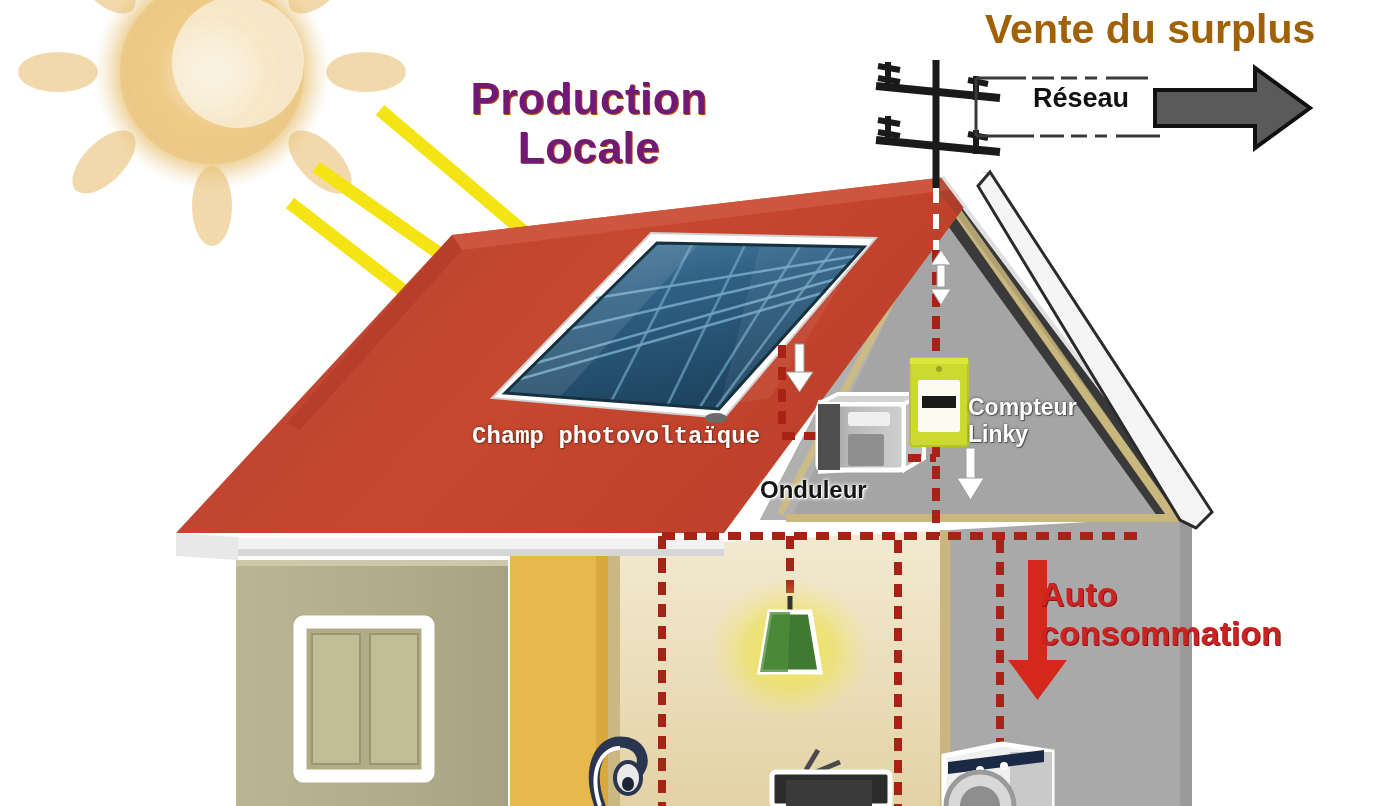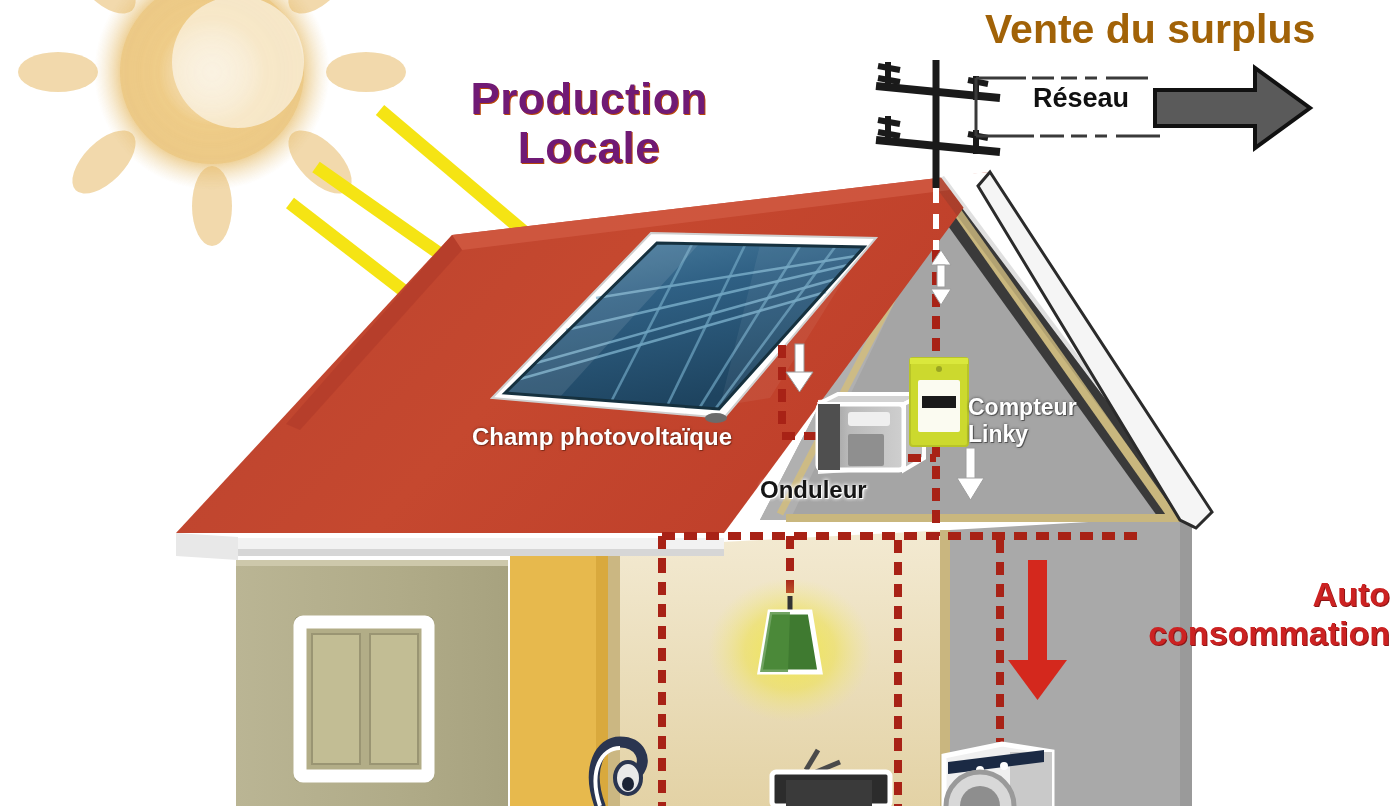--- a/index.html
+++ b/index.html
@@ -48,6 +48,7 @@
     font-size:24px;font-weight:bold;
     color:#ffffff;
     text-shadow:0 0 3px rgba(60,20,10,.55),1px 1px 0 rgba(90,30,15,.5);
+    font-family:Liberation Mono, monospace;
   }
   .t-compteur{
     left:968px;top:367px;width:120px;

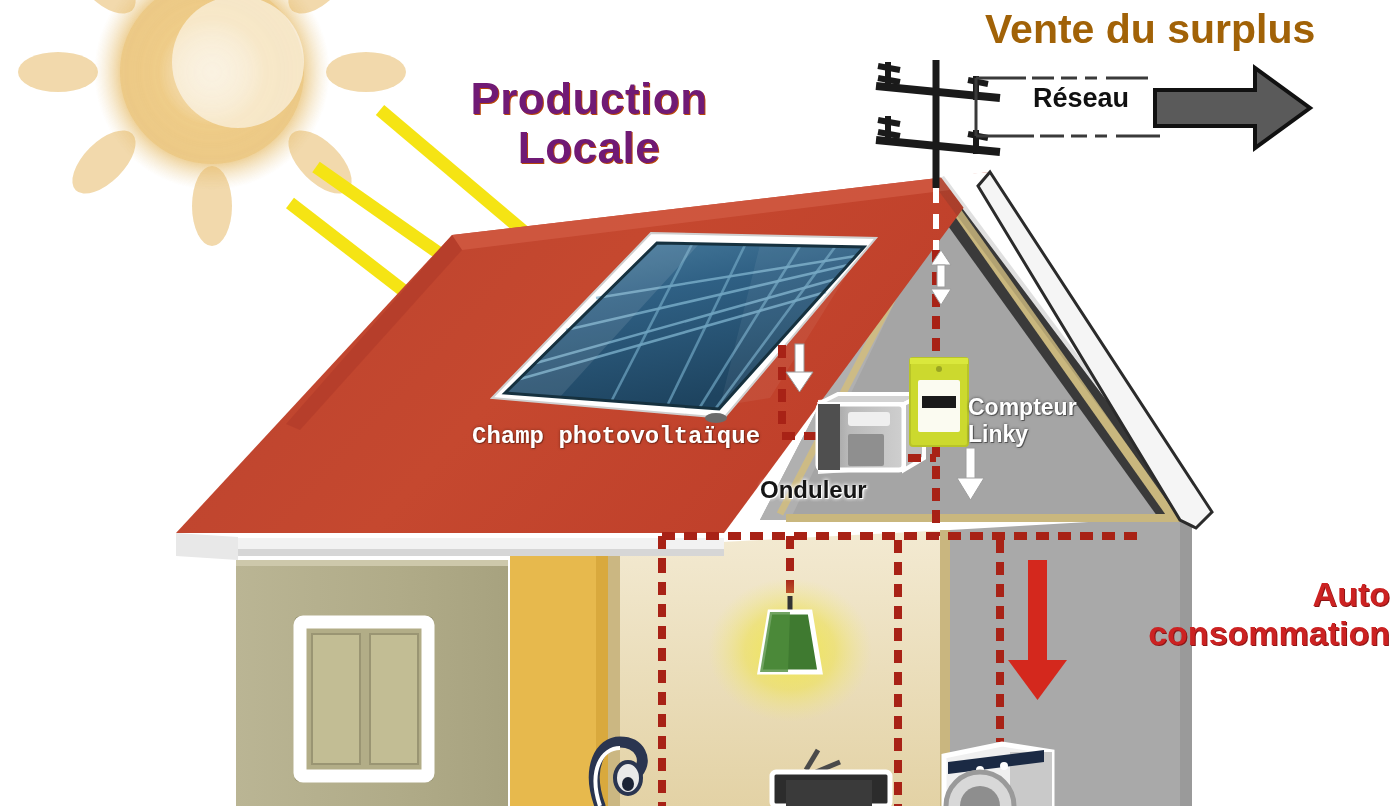--- a/index.html
+++ b/index.html
@@ -38,7 +38,7 @@
   }
   .t-auto{
     left:1040px;top:575px;width:350px;
-    text-align:right;
+    text-align:left;
     font-size:34px;font-weight:bold;line-height:1.15;
     color:#cc2222;
     text-shadow:1px 1px 0 #8d1414;

